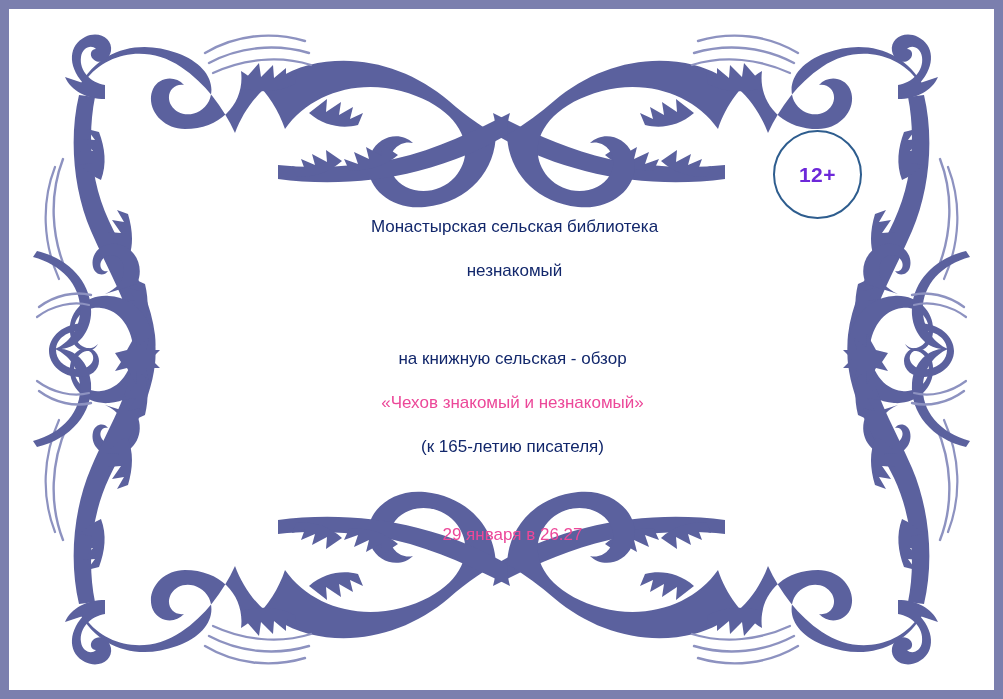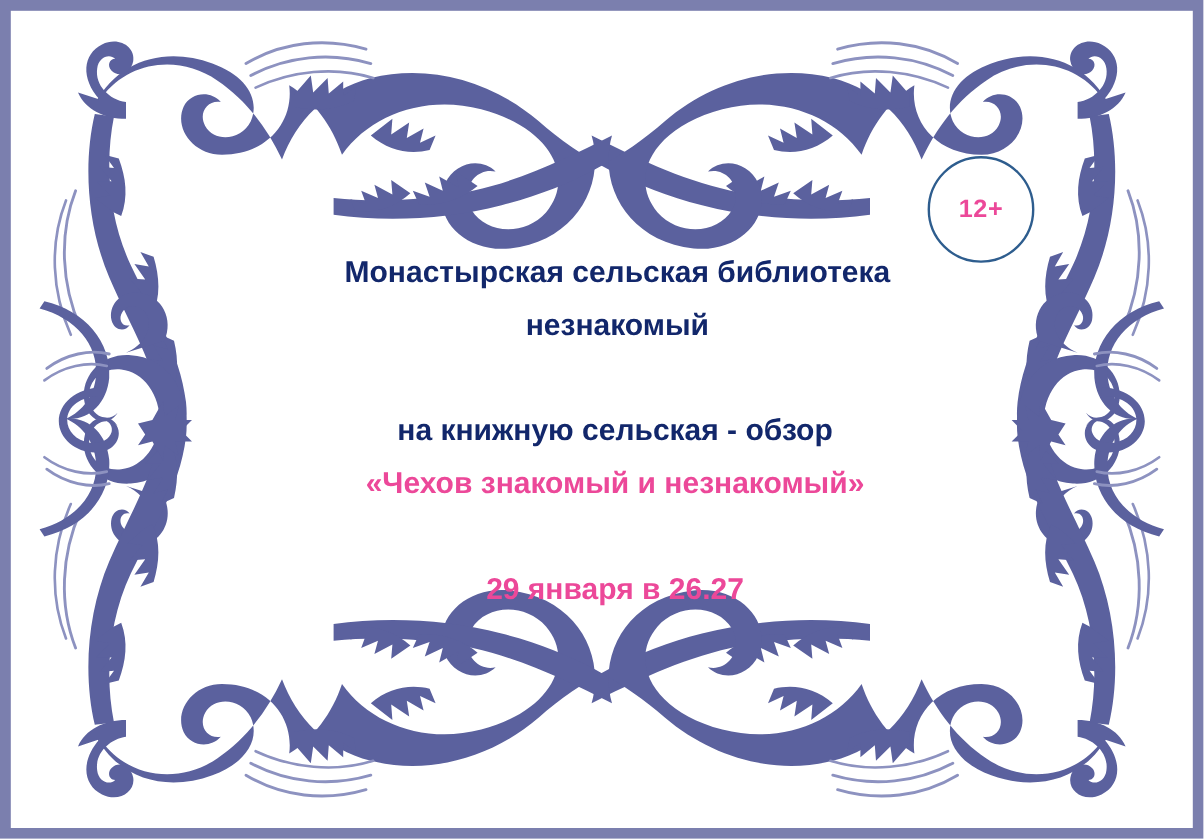--- a/index.html
+++ b/index.html
@@ -46,7 +46,7 @@
     background: transparent;
   }
   #age-badge .badge-text {
-    color: #ec4899;
+    color: #6d28d9;
     font-size: 21px;
     font-weight: bold;
     letter-spacing: 0.5px;

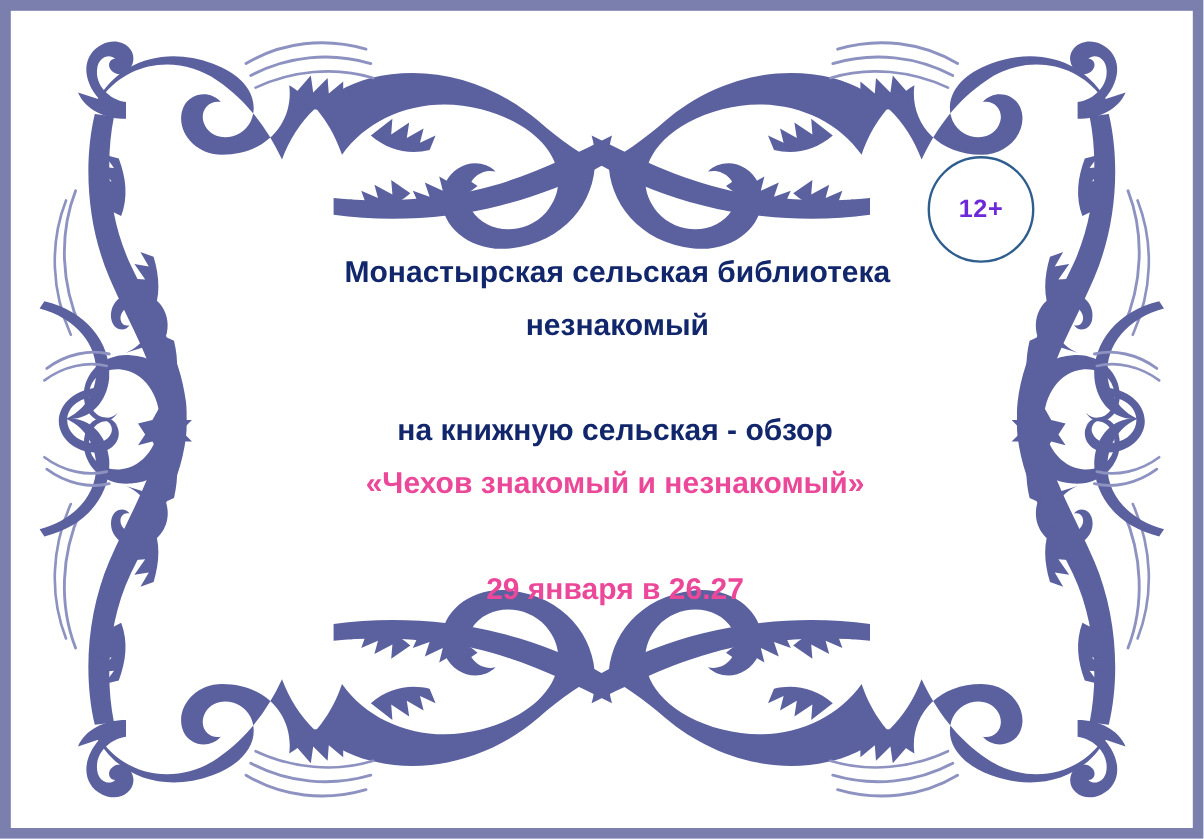--- a/index.html
+++ b/index.html
@@ -61,8 +61,8 @@
     text-align: center;
   }
   .line {
-    font-size: 25px;
-    font-weight: bold;
+    font-size: 17px;
+    font-weight: normal;
     line-height: 44px;
     white-space: pre;
   }

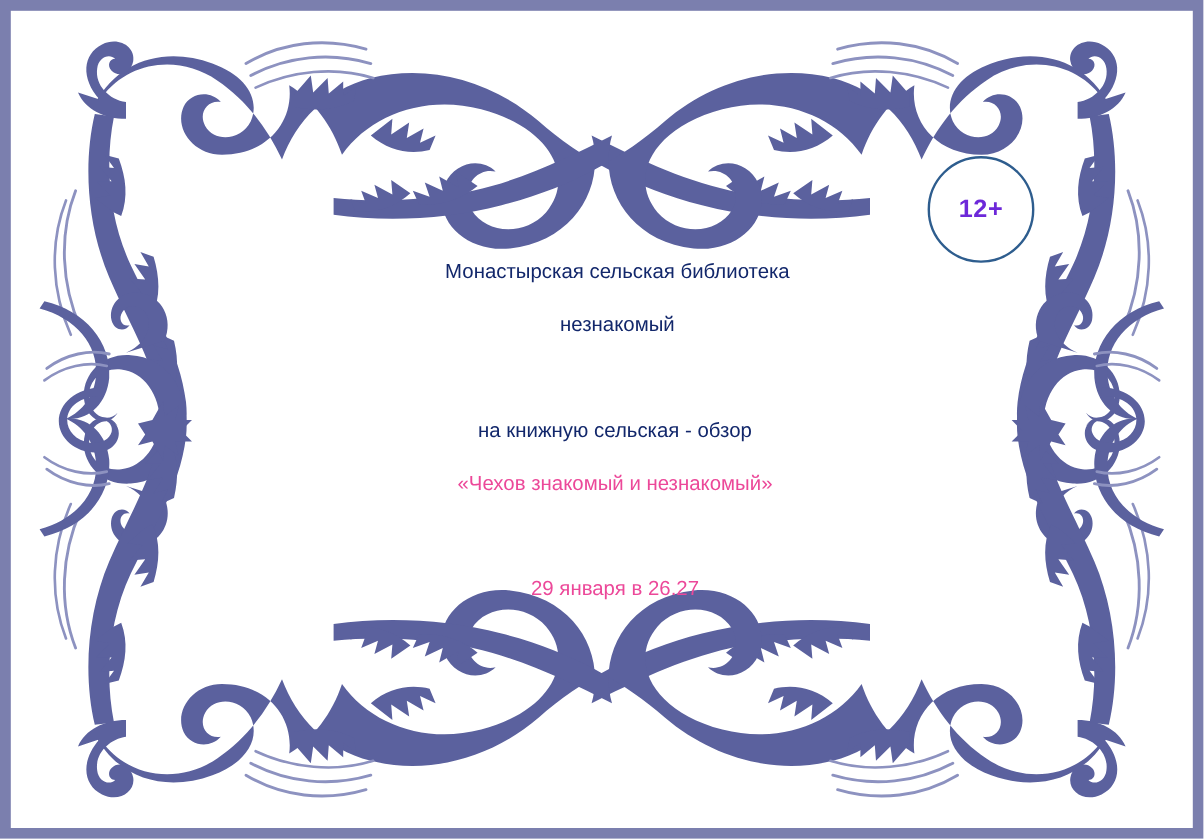--- a/index.html
+++ b/index.html
@@ -237,6 +237,7 @@
     <div id="group-exhibit">
       <div class="line navy">на книжную сельская - обзор</div>
       <div class="line red">«Чехов знакомый и незнакомый»</div>
+      <div class="line navy">(к 165-летию писателя)</div>
     </div>
 
     <div class="spacer"></div>

